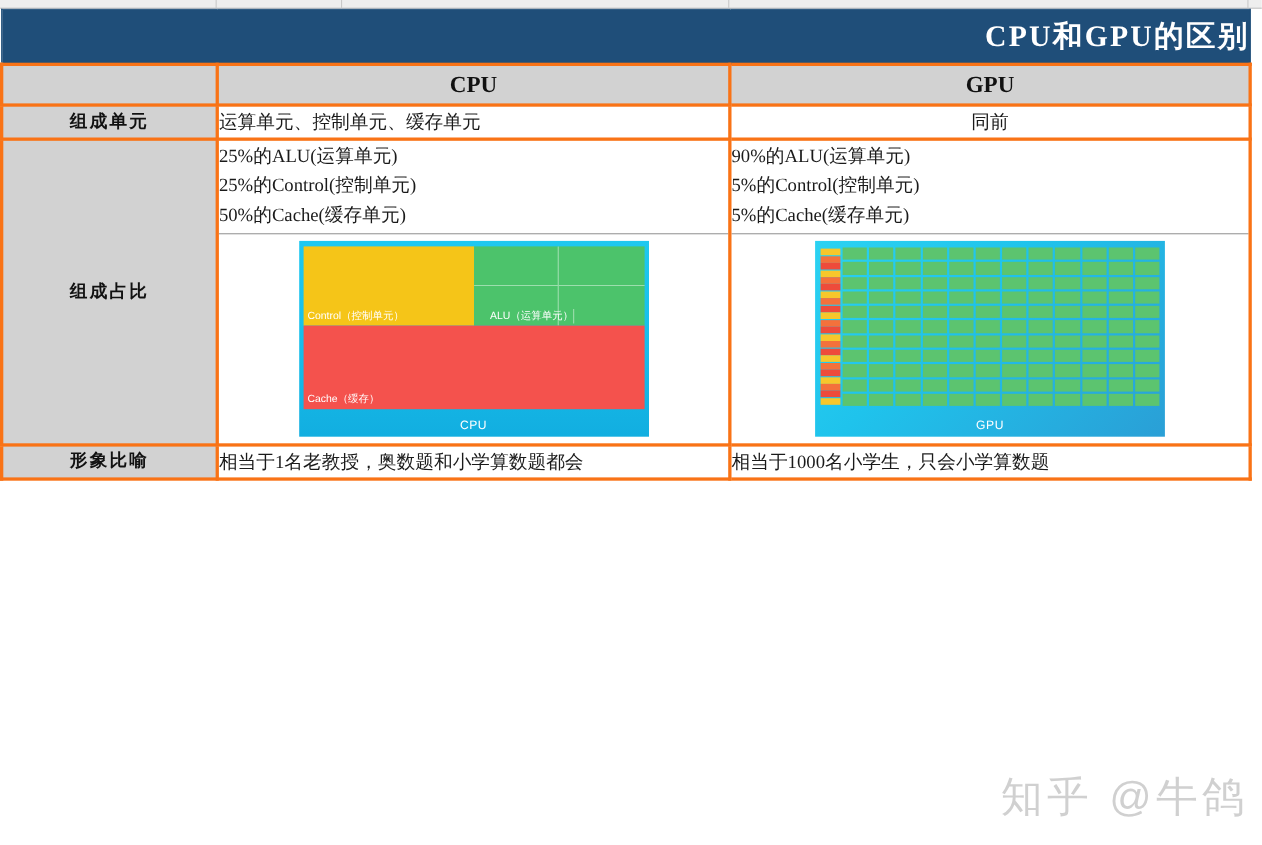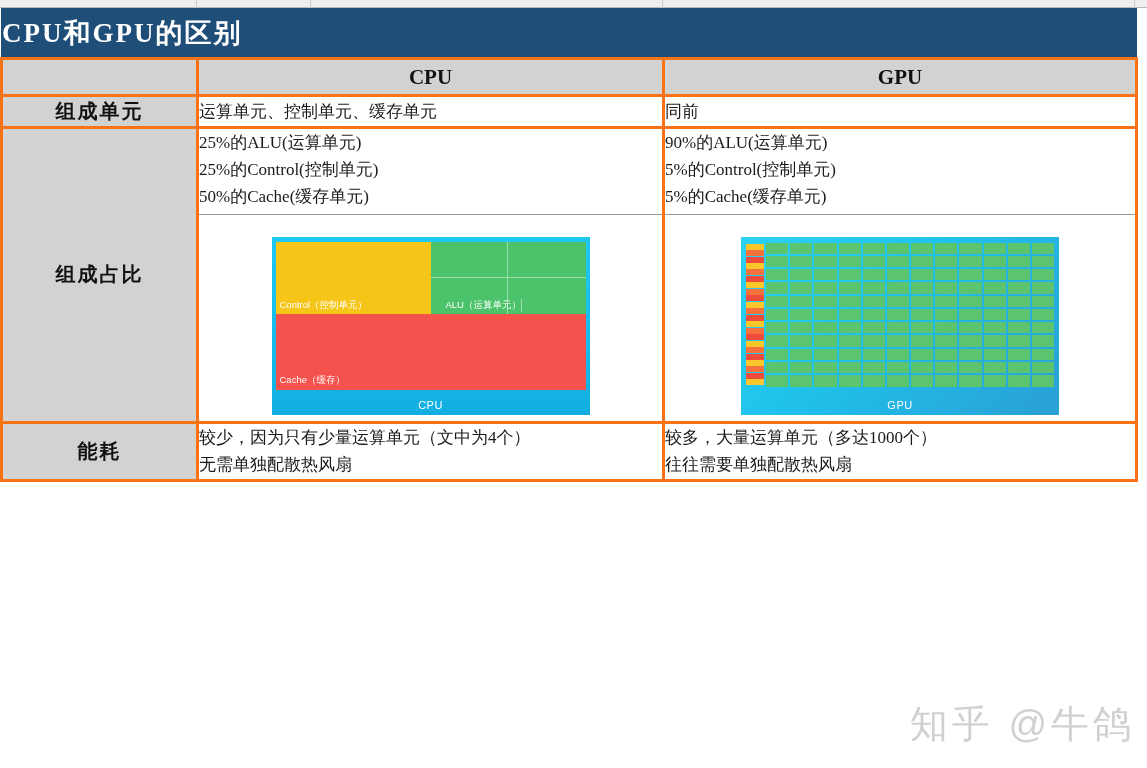--- a/index.html
+++ b/index.html
@@ -58,7 +58,7 @@
   .title-cell {
     background: #1F4E79;
     height: 48px;
-    text-align: left;
+    text-align: right;
     border: 1px solid #1F4E79 !important;
   }
   .title-text {

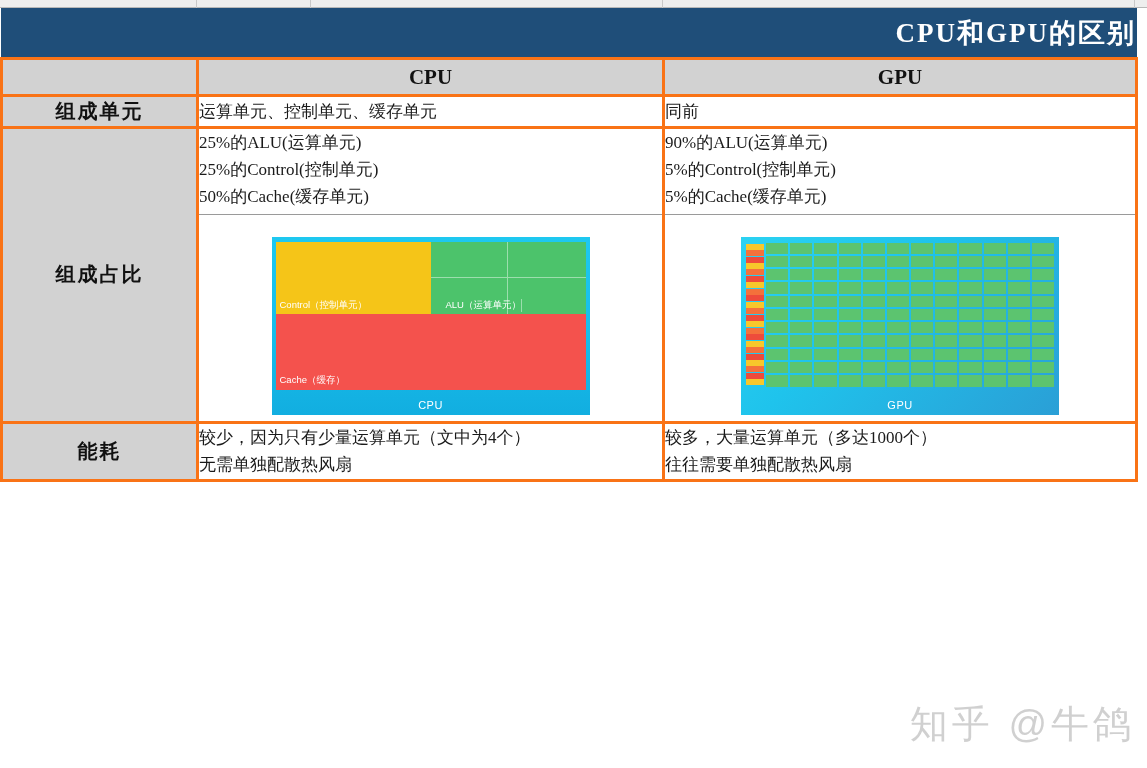--- a/index.html
+++ b/index.html
@@ -85,7 +85,7 @@
   .rowlabel {
     background: #d2d2d2;
     text-align: center;
-    font-size: 20px;
+    font-size: 16px;
     font-weight: bold;
     color: #111111;
     line-height: 1.45;

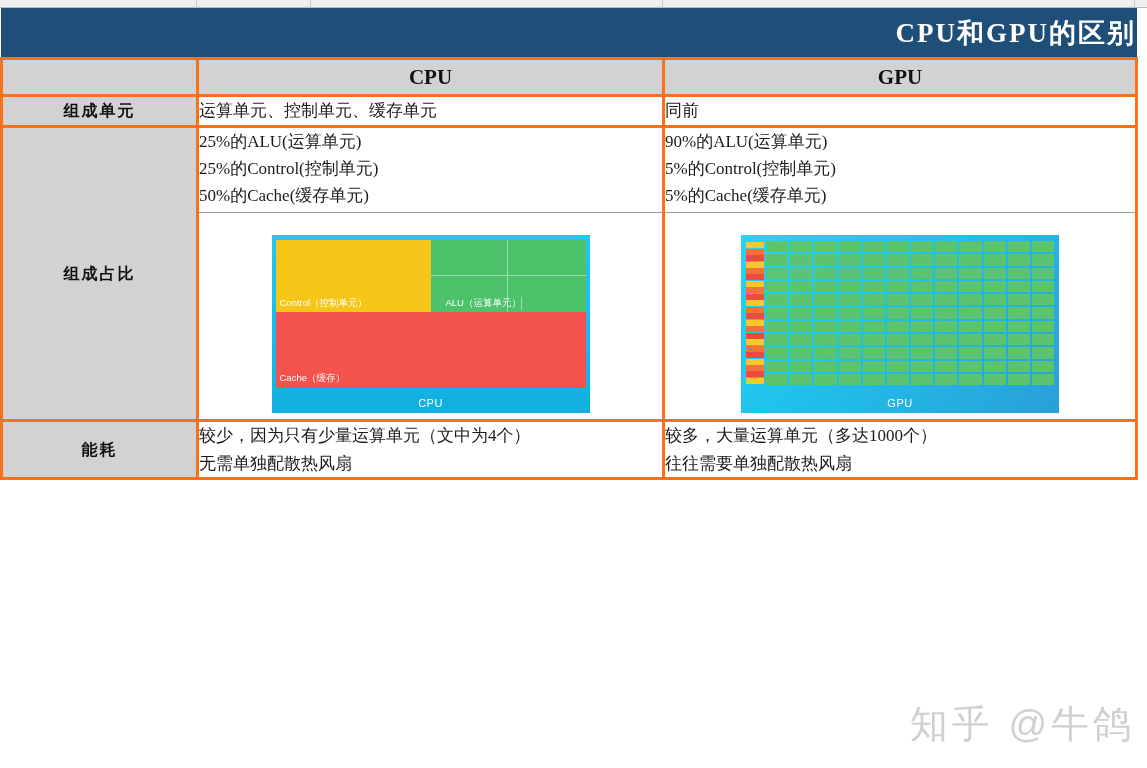--- a/index.html
+++ b/index.html
@@ -104,7 +104,7 @@
     vertical-align: top;
   }
   .body-cell.mid { vertical-align: middle; }
-  .body-cell.center { }
+  .body-cell.center { text-align: center; }
   .body-cell p { margin: 0; }
 
   .ratio-cell {

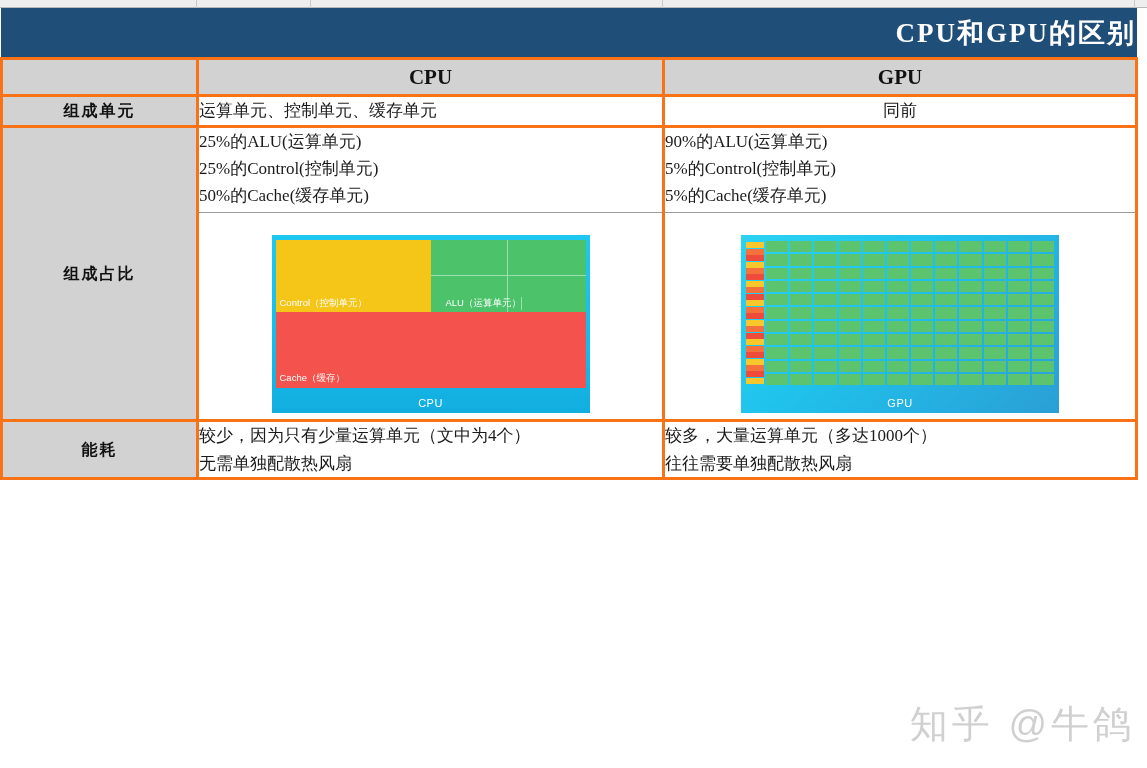--- a/index.html
+++ b/index.html
@@ -118,7 +118,7 @@
     line-height: 1.6;
     border-bottom: 1px solid #9a9a9a;
     padding-bottom: 3px;
-    margin-bottom: 16px;
+    margin-bottom: 0;
   }
   .ratio-list p { margin: 0; }
 

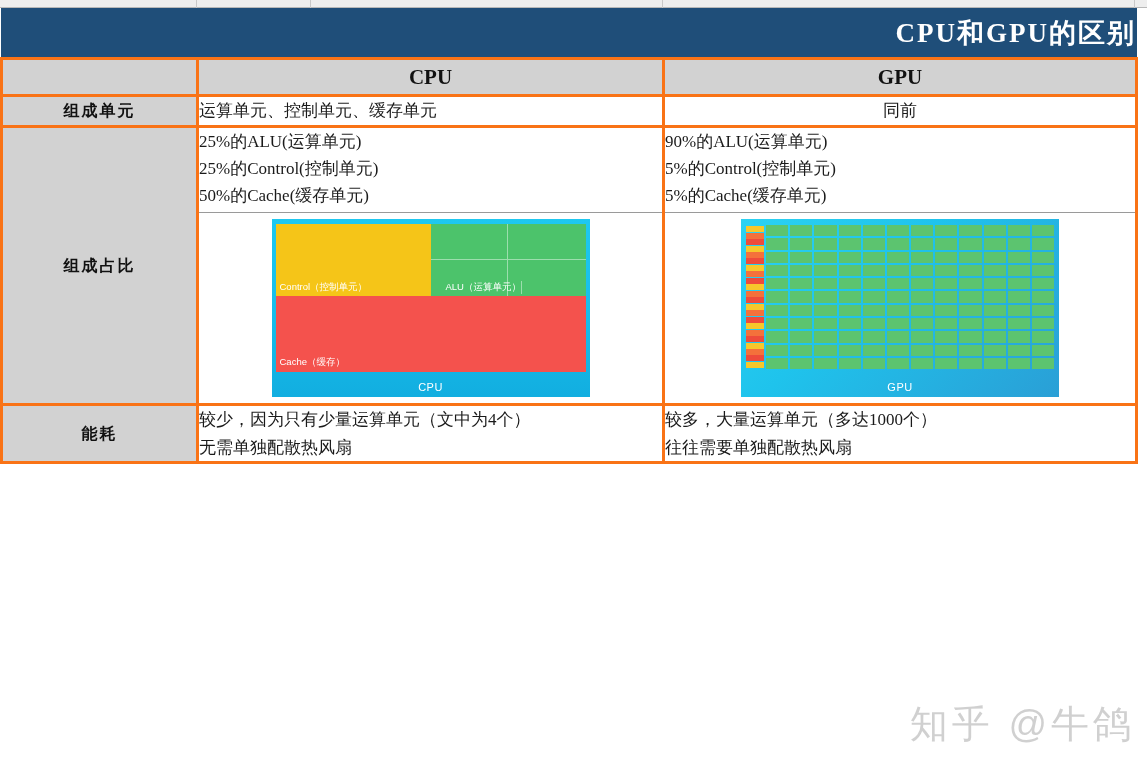--- a/index.html
+++ b/index.html
@@ -500,6 +500,15 @@
 
 
 
+      <tr>
+        <td class="rowlabel">形象比喻</td>
+        <td class="body-cell mid">
+          <p>相当于1名老教授，奥数题和小学算数题都会</p>
+        </td>
+        <td class="body-cell mid">
+          <p>相当于1000名小学生，只会小学算数题</p>
+        </td>
+      </tr>
 
       <tr>
         <td class="rowlabel">能耗</td>

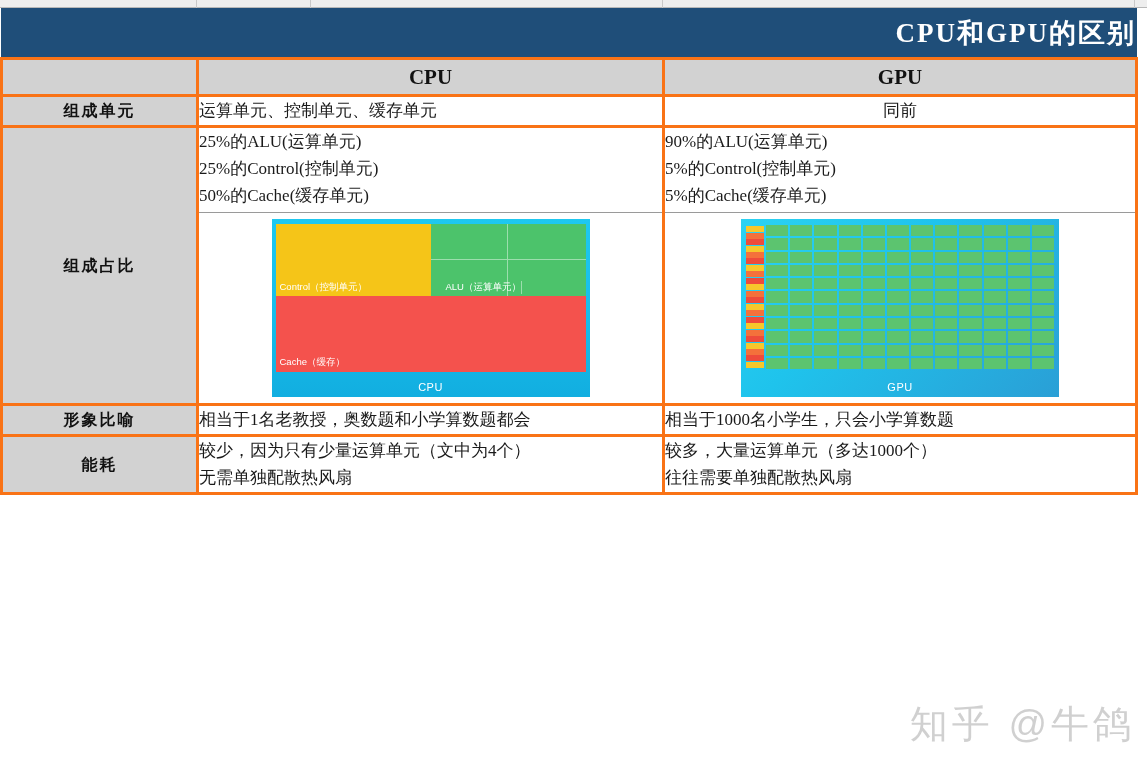--- a/index.html
+++ b/index.html
@@ -510,17 +510,6 @@
         </td>
       </tr>
 
-      <tr>
-        <td class="rowlabel">能耗</td>
-        <td class="body-cell">
-          <p>较少，因为只有少量运算单元（文中为4个）</p>
-          <p>无需单独配散热风扇</p>
-        </td>
-        <td class="body-cell">
-          <p>较多，大量运算单元（多达1000个）</p>
-          <p>往往需要单独配散热风扇</p>
-        </td>
-      </tr>
 
     </tbody>
   </table>

